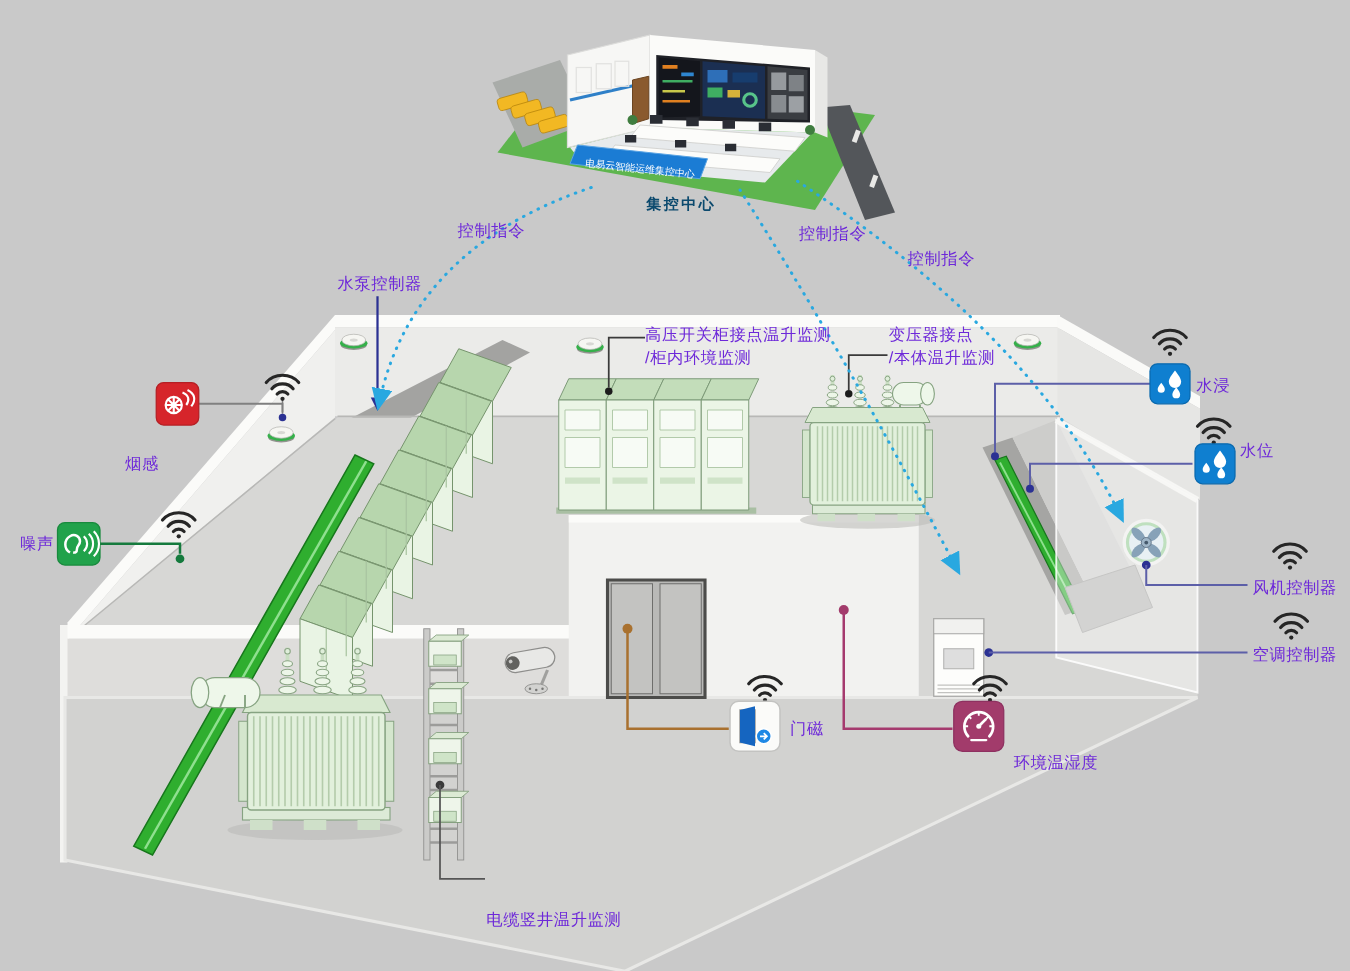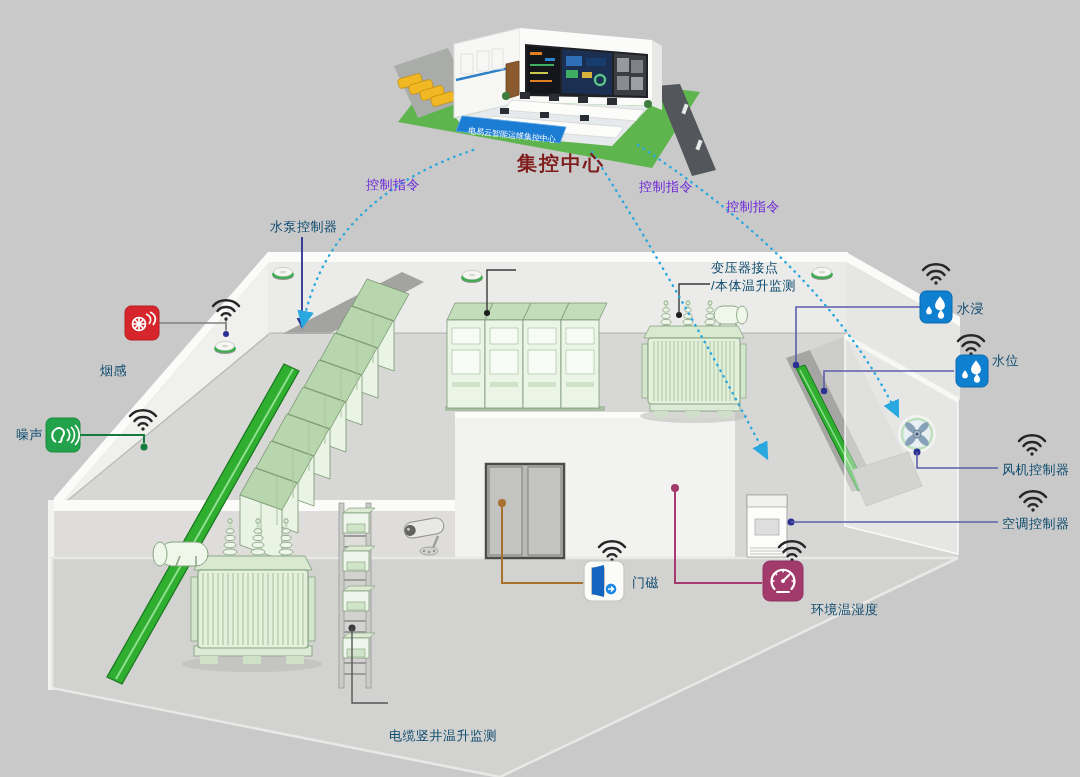--- a/index.html
+++ b/index.html
@@ -14,7 +14,7 @@
     line-height:18px;letter-spacing:.5px;
   }
   .lbl--cmd{color:#6d28d9;}
-  .lbl--big{font-size:20px;color:#7f1d1d;font-weight:600;letter-spacing:2px;}
+  .lbl--big{font-size:12px;color:#0c4a6e;font-weight:600;letter-spacing:2px;}
 </style>
 </head>
 <body>

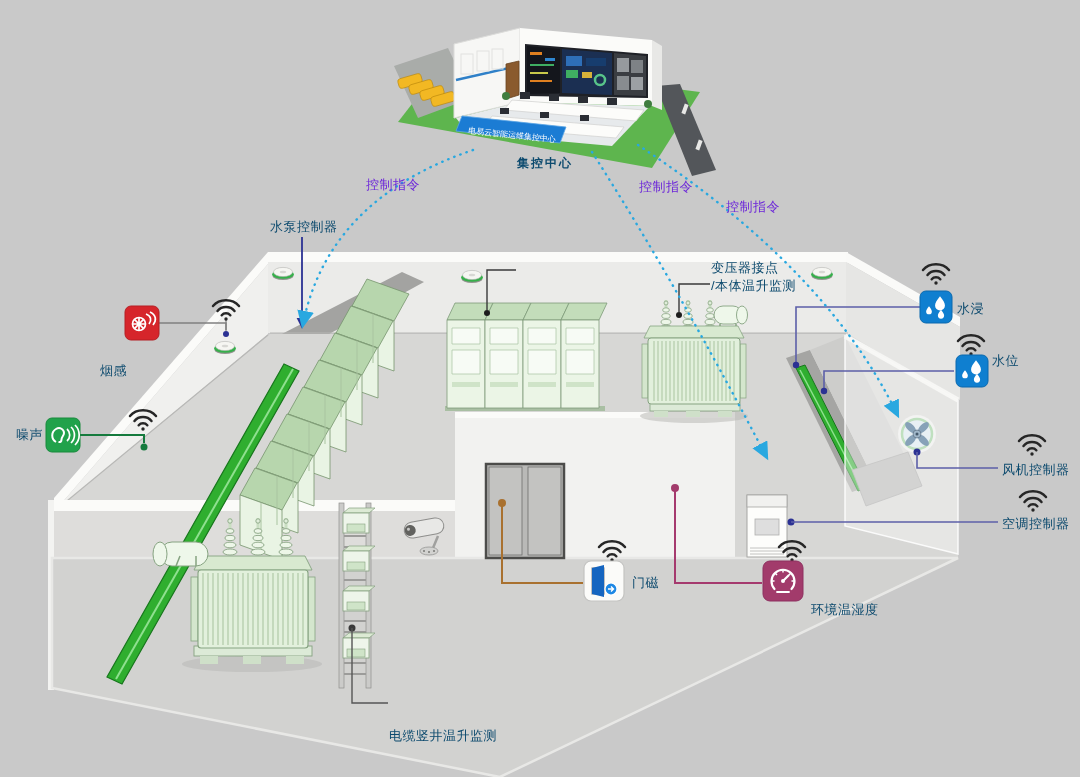--- a/index.html
+++ b/index.html
@@ -10,7 +10,7 @@
   }
   .stage svg{position:absolute;left:0;top:0;}
   .lbl{
-    position:absolute;font-size:13px;color:#0c4a6e;white-space:nowrap;
+    position:absolute;font-size:13px;color:#6d28d9;white-space:nowrap;
     line-height:18px;letter-spacing:.5px;
   }
   .lbl--cmd{color:#6d28d9;}

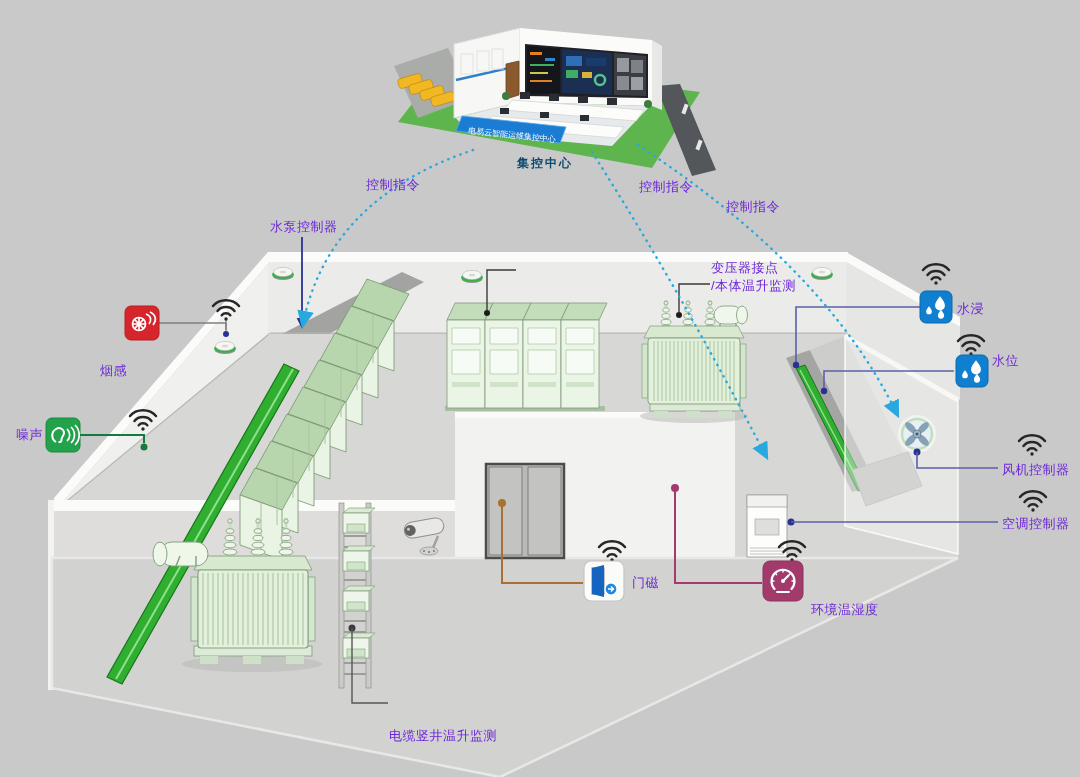--- a/index.html
+++ b/index.html
@@ -465,6 +465,10 @@
 <div class="lbl" style="left:270px;top:218px;">水泵控制器</div>
 <div class="lbl" style="left:100px;top:314px;margin-top:48px;">烟感</div>
 <div class="lbl" style="left:16px;top:426px;">噪声</div>
+<div class="lbl" style="left:516px;top:259px;">
+  <div>高压开关柜接点温升监测</div>
+  <div>/柜内环境监测</div>
+</div>
 <div class="lbl" style="left:711px;top:259px;">
   <div>变压器接点</div>
   <div>/本体温升监测</div>

